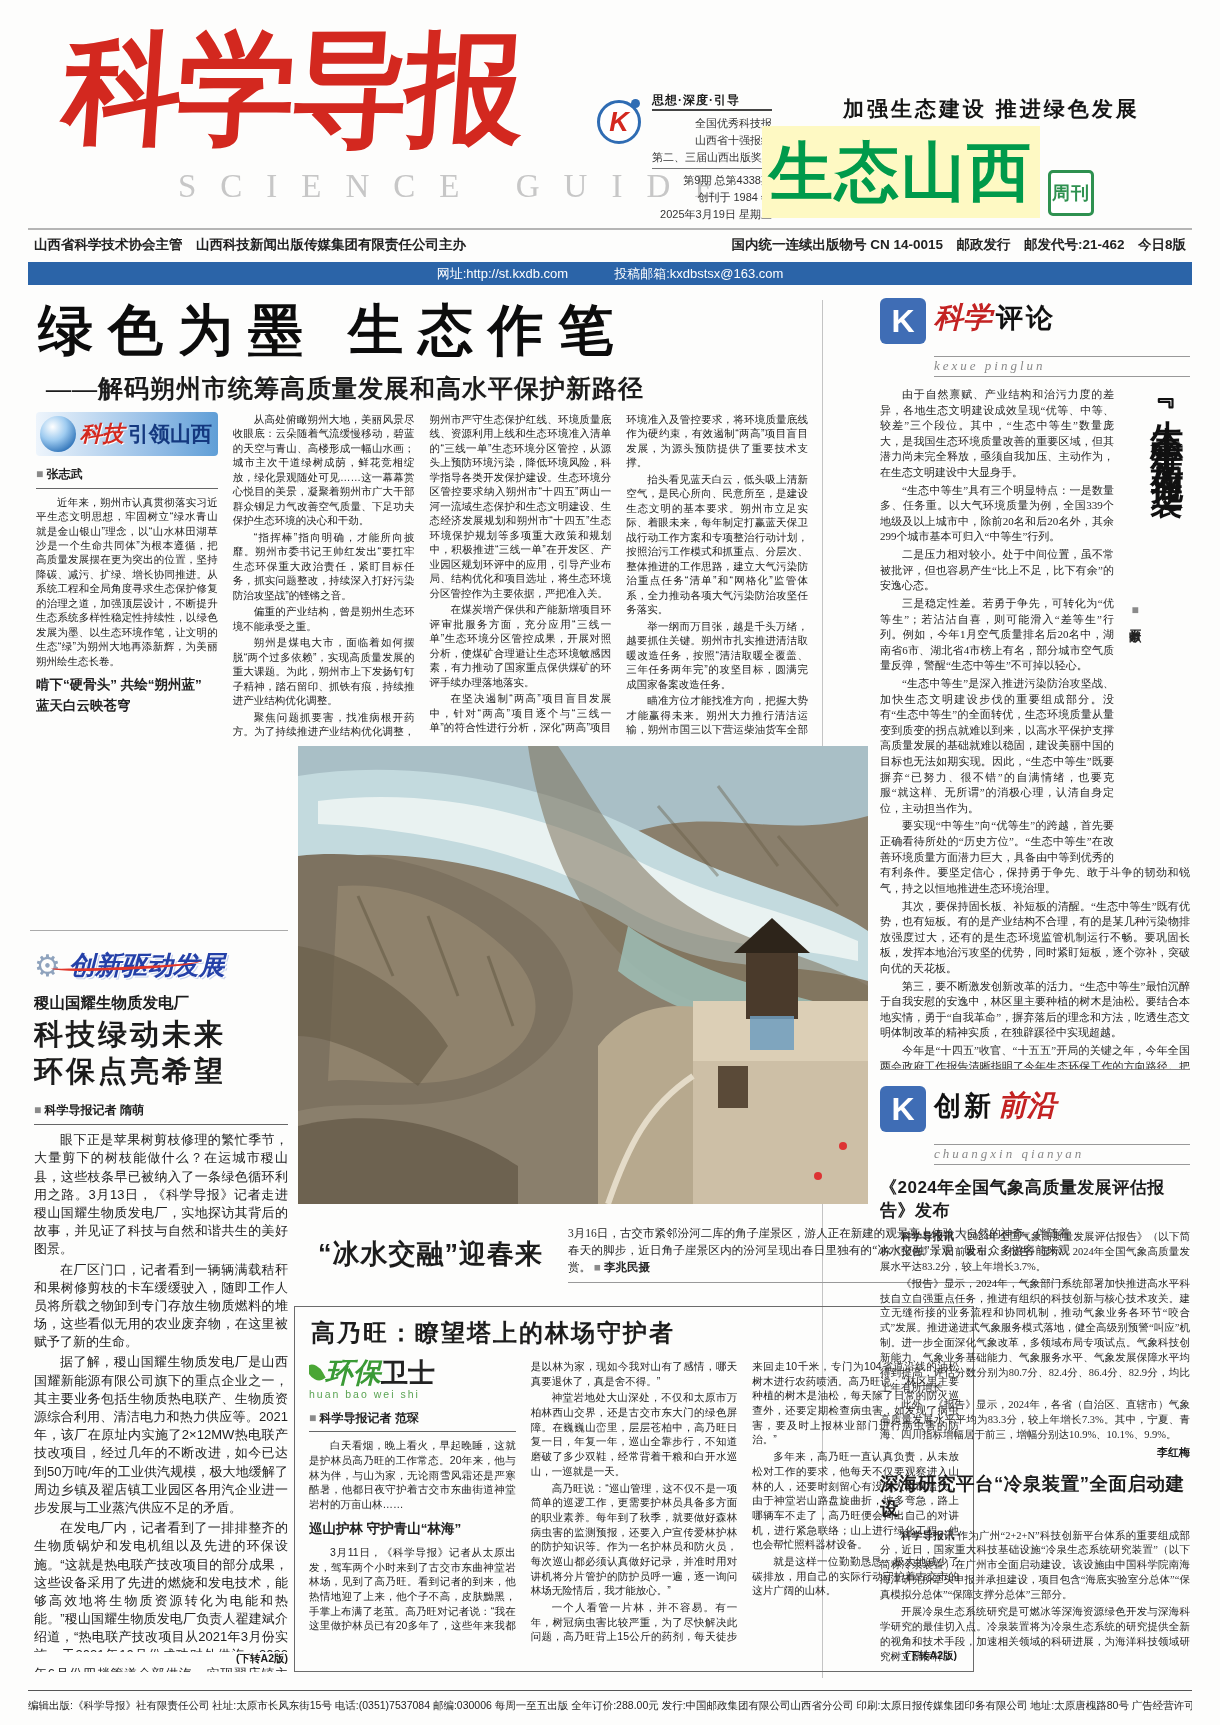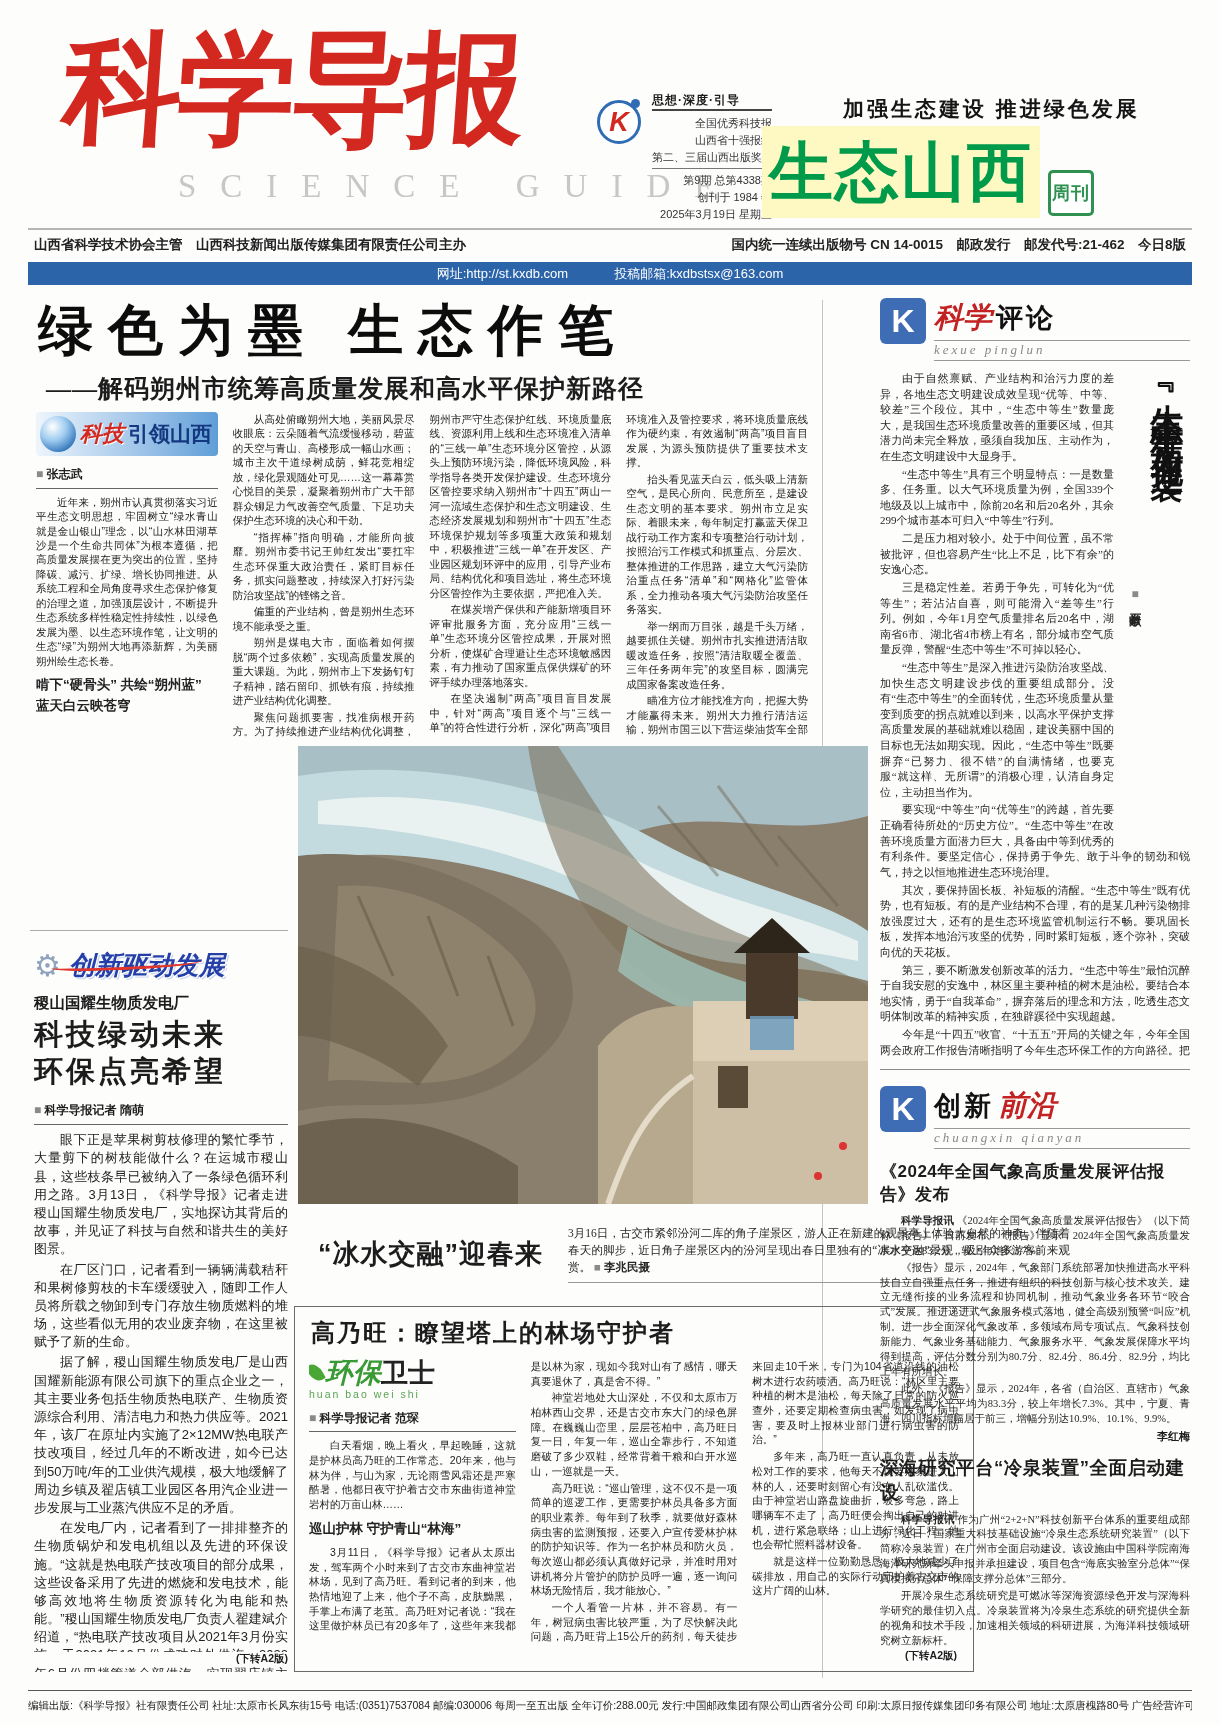--- a/index.html
+++ b/index.html
@@ -79,7 +79,7 @@
   .k-square { width:46px; height:46px; background:#3f6db5; border-radius:6px; color:#fff;
     font-size:32px; font-weight:900; display:flex; align-items:center; justify-content:center; flex:0 0 auto; }
   .sec-title-wrap { flex:1; }
-  .sec-title-row { display:flex; align-items:baseline; gap:4px; border-bottom:1px solid #999; padding-bottom:2px; }
+  .sec-title-row { display:flex; align-items:baseline; gap:4px; border-bottom:1px solid #999; padding-bottom:18px; }
   .sec-cn-script { font-family:"Liberation Serif", serif; font-style:italic; font-weight:bold;
     font-size:29px; color:#c32222; }
   .sec-cn-plain { font-size:27px; font-weight:900; color:#111; letter-spacing:3px; }

